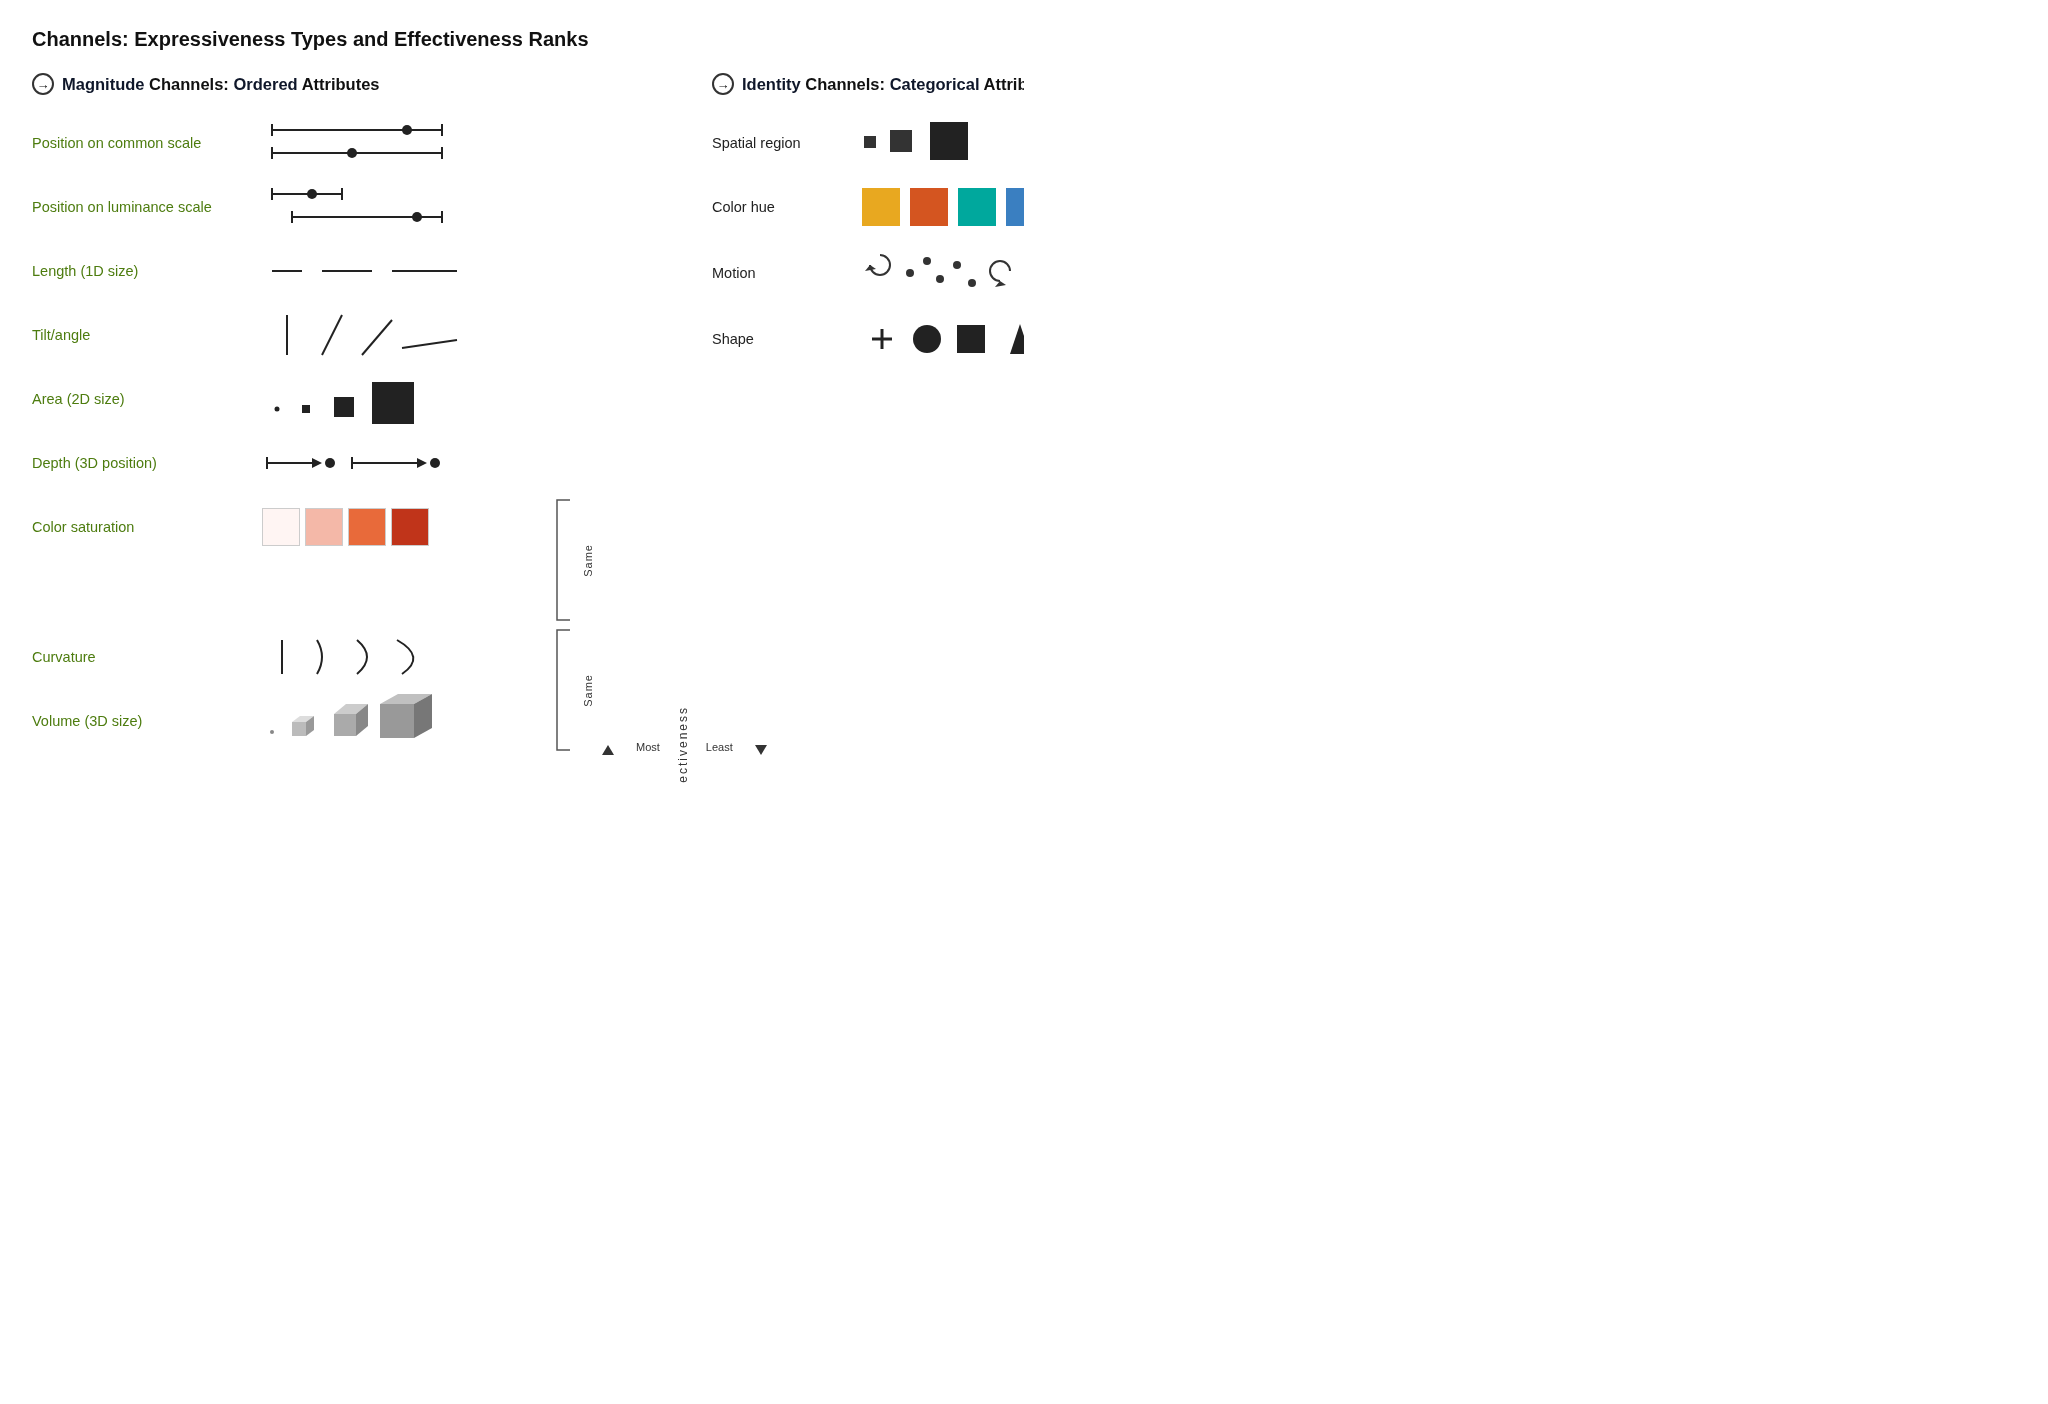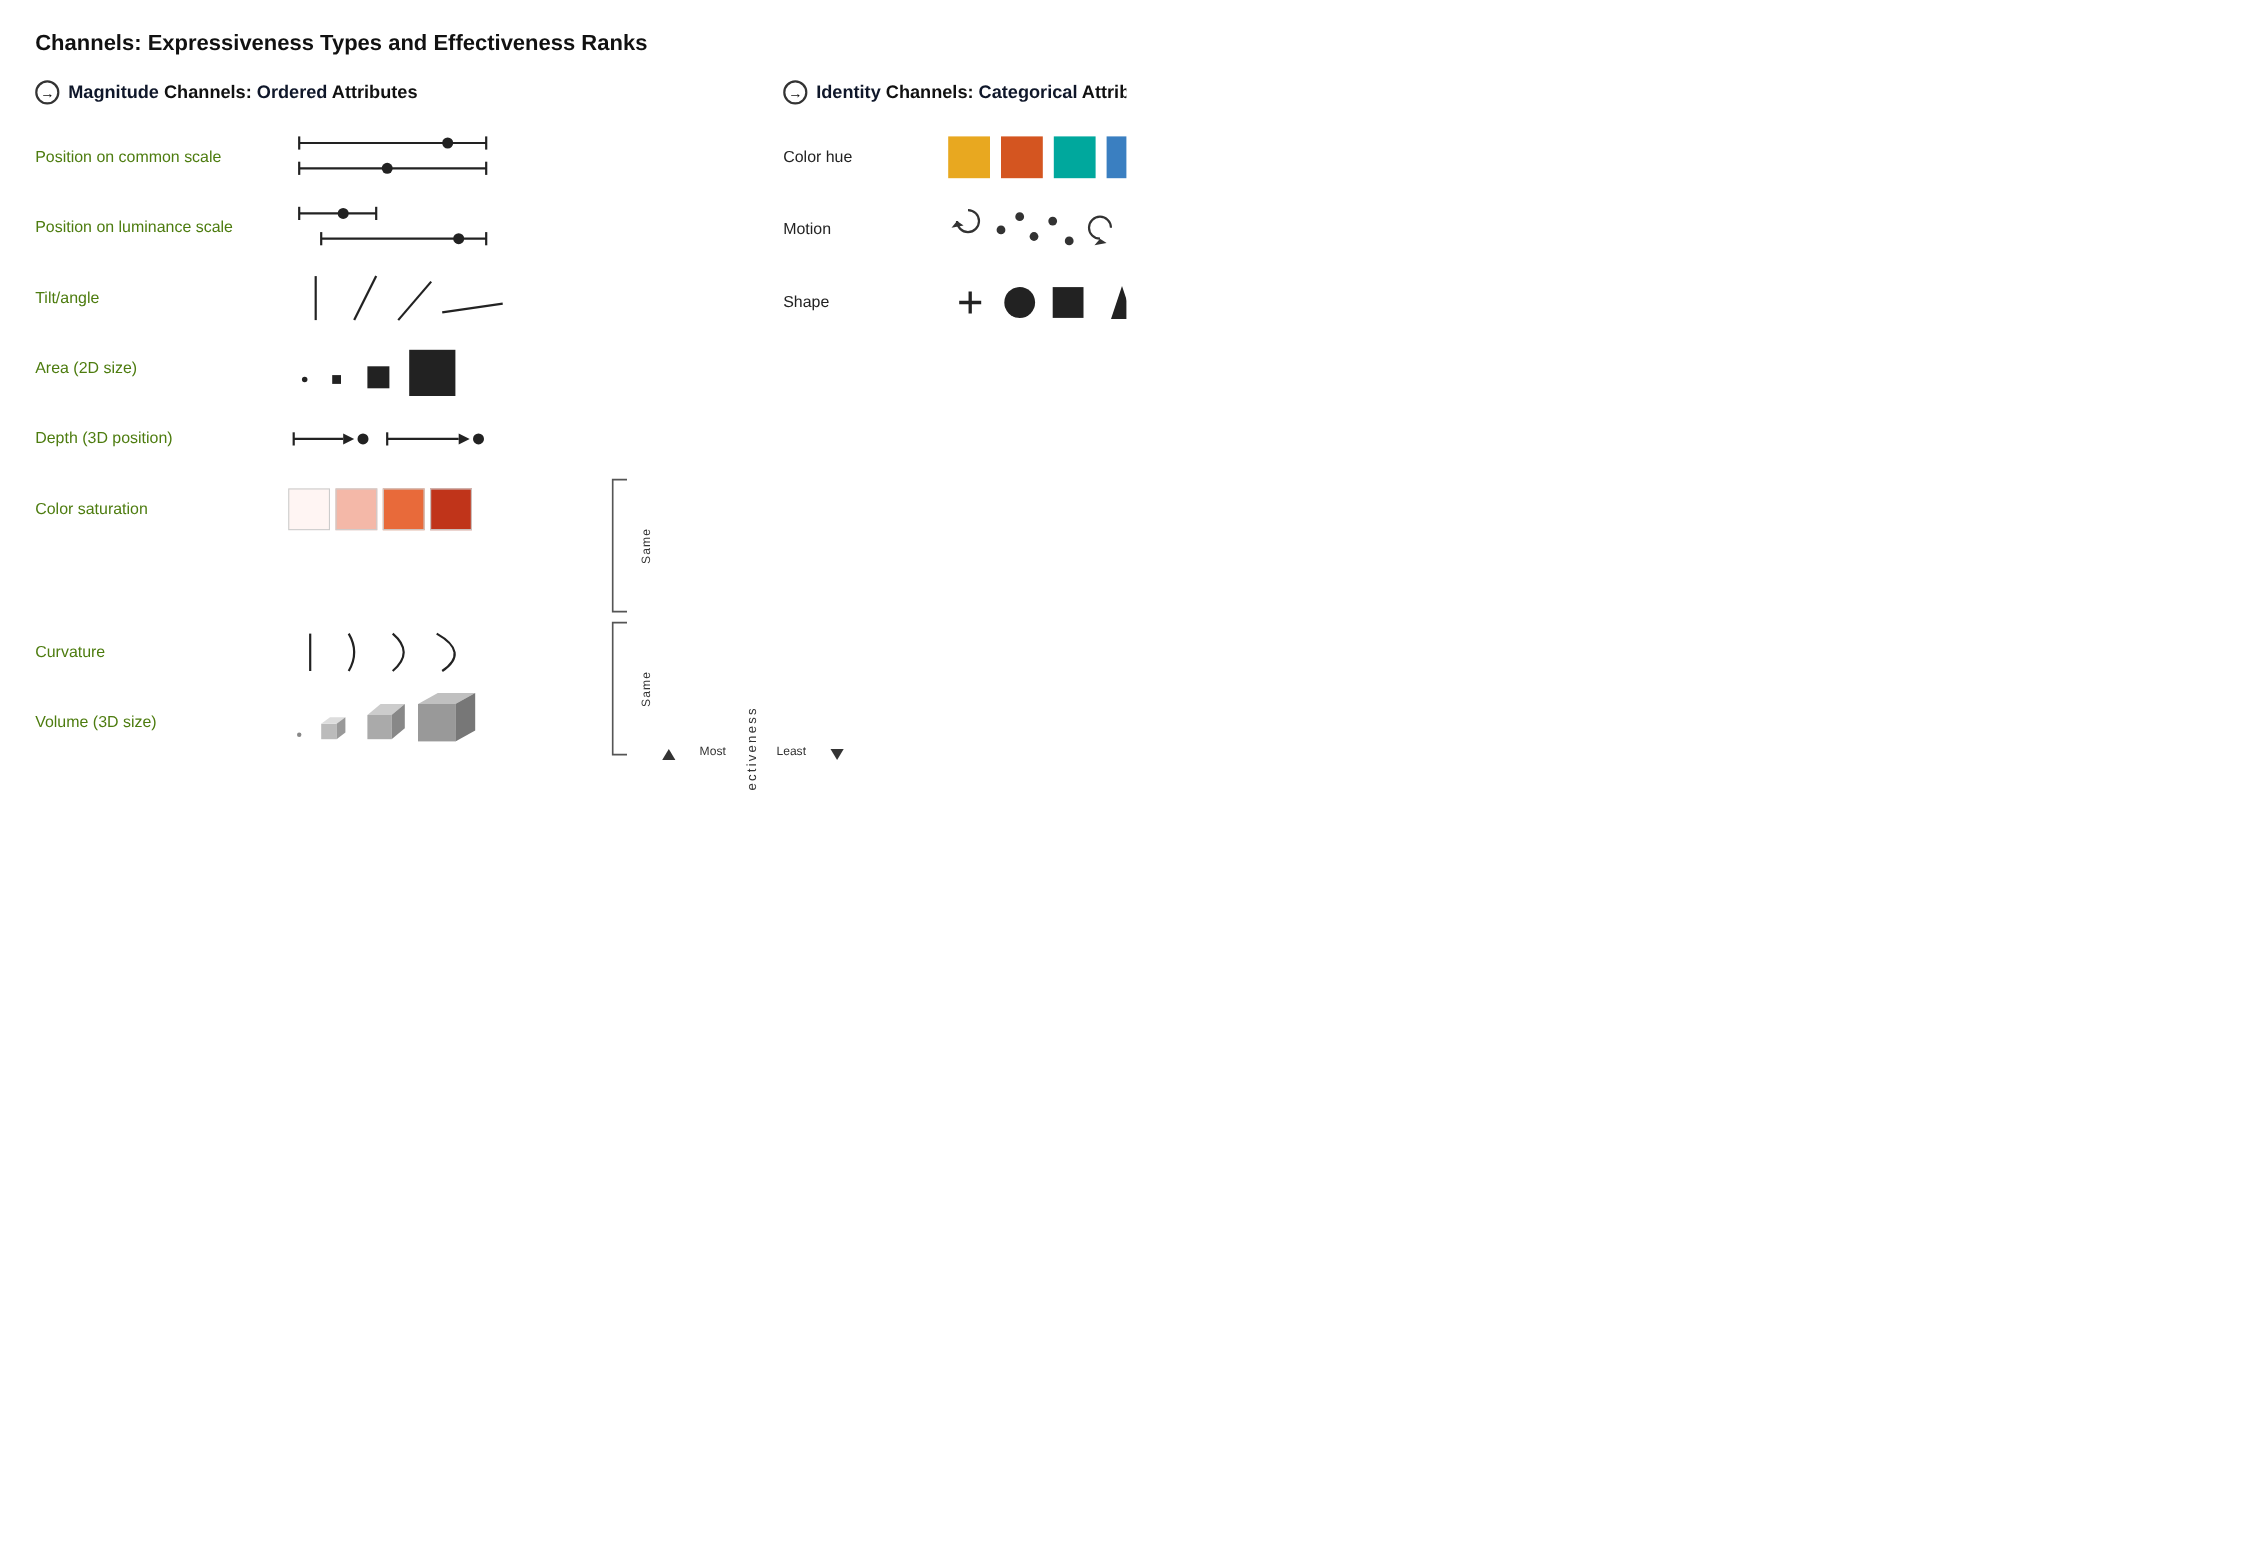--- a/index.html
+++ b/index.html
@@ -379,6 +379,16 @@
       <span><span class="orange">Identity</span> <span>Channels:</span> <span class="orange">Categorical</span> <span>Attributes</span></span>
     </div>
 
+    <div class="right-row">
+      <div class="right-label">Spatial region</div>
+      <div class="right-visual">
+        <svg width="130" height="50">
+          <rect x="2" y="18" width="12" height="12" fill="#333"></rect>
+          <rect x="28" y="12" width="22" height="22" fill="#333"></rect>
+          <rect x="68" y="4" width="38" height="38" fill="#222"></rect>
+        </svg>
+      </div>
+    </div>
 
     <div class="right-row">
       <div class="right-label">Color hue</div>

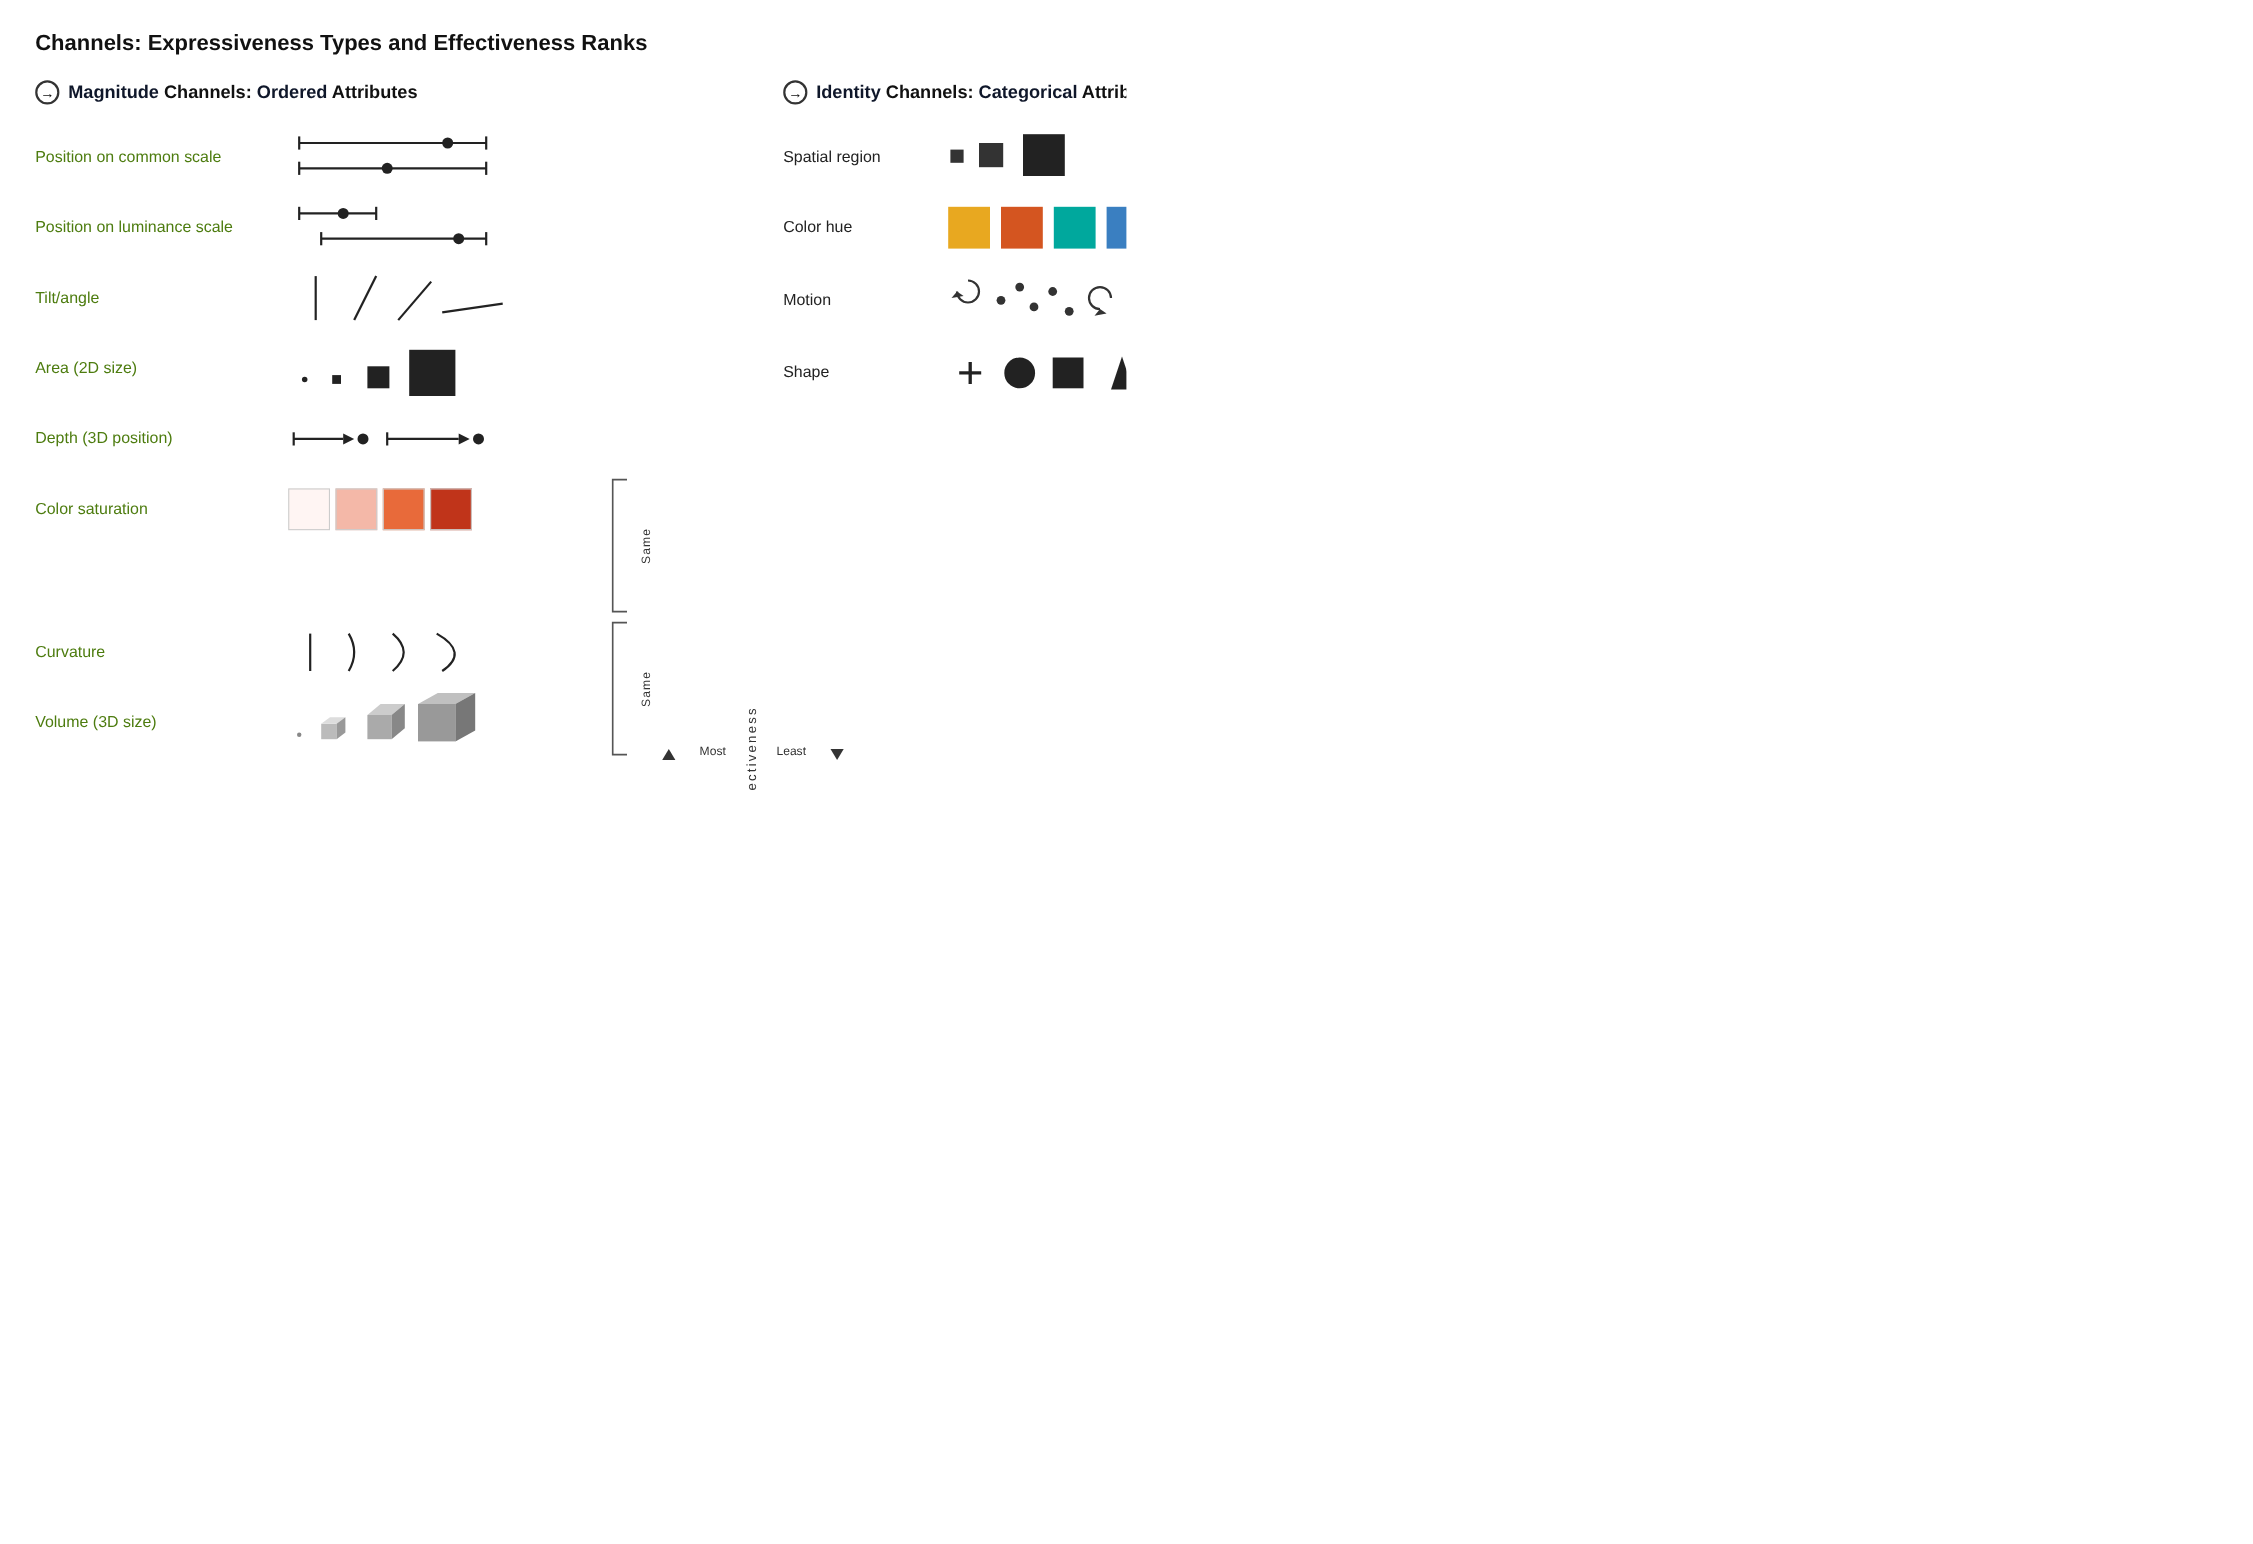--- a/index.html
+++ b/index.html
@@ -231,6 +231,16 @@
           </div>
         </div>
 
+        <div class="channel-row">
+          <div class="channel-label">Length (1D size)</div>
+          <div class="channel-visual">
+            <svg width="200" height="20" class="channel-svg">
+              <line x1="10" y1="10" x2="40" y2="10" stroke="#222" stroke-width="2"></line>
+              <line x1="60" y1="10" x2="110" y2="10" stroke="#222" stroke-width="2"></line>
+              <line x1="130" y1="10" x2="195" y2="10" stroke="#222" stroke-width="2"></line>
+            </svg>
+          </div>
+        </div>
 
         <div class="channel-row">
           <div class="channel-label">Tilt/angle</div>

